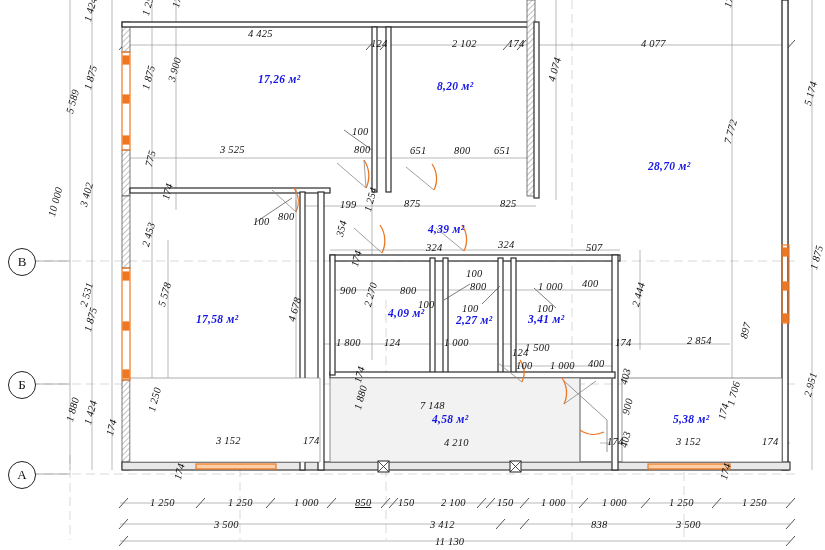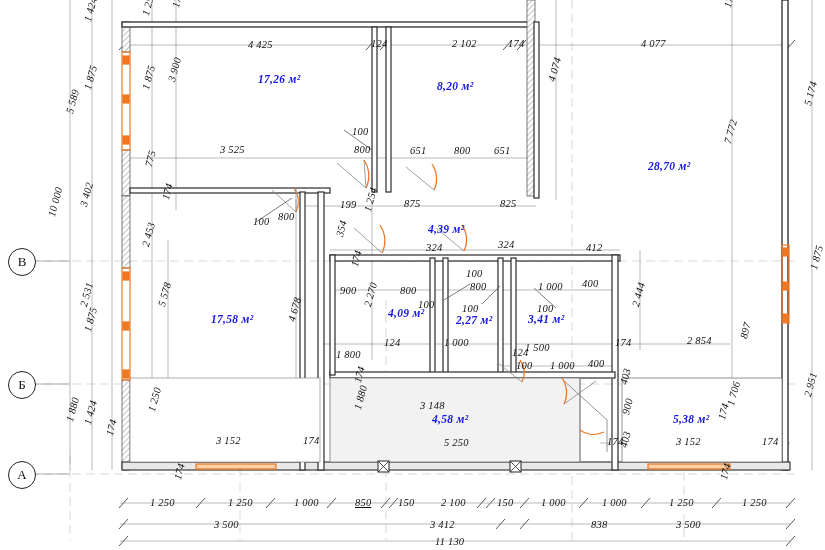--- a/index.html
+++ b/index.html
@@ -240,7 +240,7 @@
 <div class="area" style="left:673px;top:413px;">5,38 м²</div>
 
 <div id="dims">
-      <div class="lbl" style="left: 248px; top: 39px;">4 425</div>
+      <div class="lbl" style="left: 248px; top: 28px;">4 425</div>
       <div class="lbl" style="left: 371px; top: 38px;">124</div>
       <div class="lbl" style="left: 452px; top: 38px;">2 102</div>
       <div class="lbl" style="left: 508px; top: 38px;">174</div>

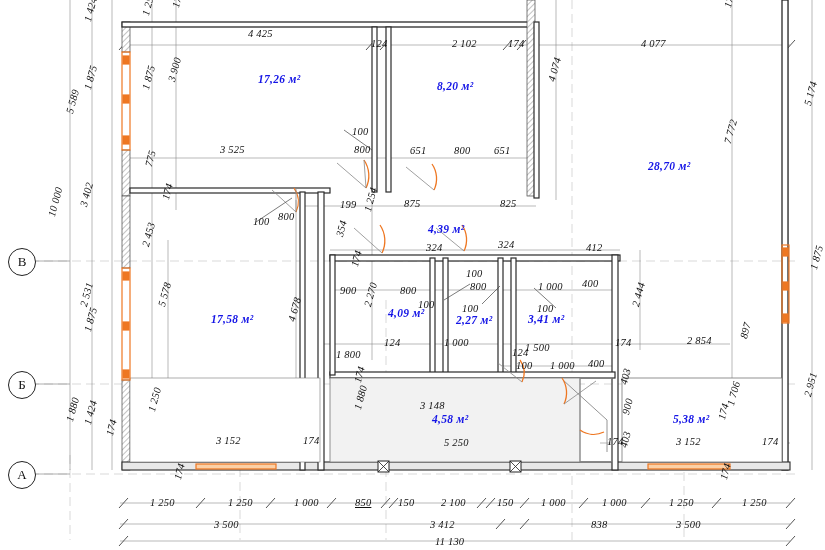--- a/index.html
+++ b/index.html
@@ -258,7 +258,7 @@
       <div class="lbl" style="left: 253px; top: 216px;">100</div>
       <div class="lbl" style="left: 426px; top: 242px;">324</div>
       <div class="lbl" style="left: 498px; top: 239px;">324</div>
-      <div class="lbl" style="left: 586px; top: 242px;">412</div>
+      <div class="lbl" style="left: 586px; top: 242px;">507</div>
       <div class="lbl" style="left: 340px; top: 285px;">900</div>
       <div class="lbl" style="left: 400px; top: 285px;">800</div>
       <div class="lbl" style="left: 466px; top: 268px;">100</div>

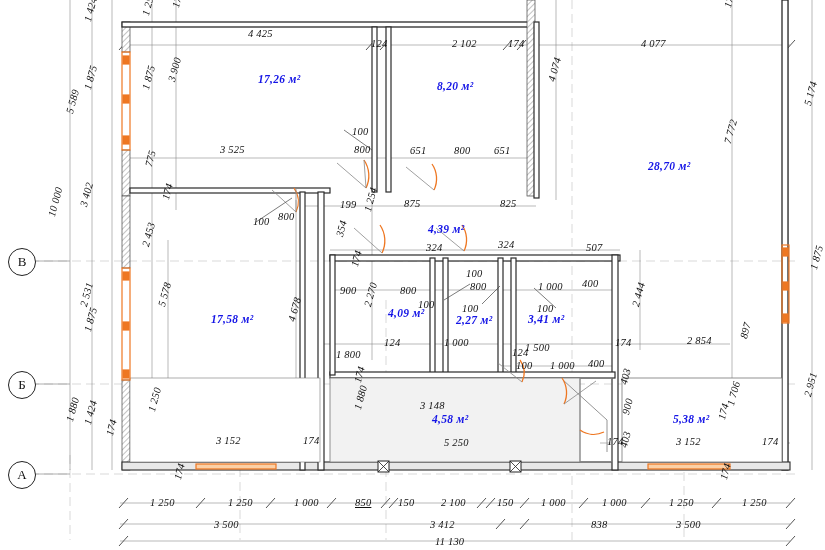--- a/index.html
+++ b/index.html
@@ -231,7 +231,7 @@
 <div class="area" style="left:258px;top:73px;">17,26 м²</div>
 <div class="area" style="left:437px;top:80px;">8,20 м²</div>
 <div class="area" style="left:648px;top:160px;">28,70 м²</div>
-<div class="area" style="left:211px;top:313px;text-align:center;">17,58 м²</div>
+<div class="area" style="left:196px;top:313px;text-align:center;">17,58 м²</div>
 <div class="area" style="left:428px;top:223px;font-family:Liberation Serif, serif;">4,39 м²</div>
 <div class="area" style="left:388px;top:307px;">4,09 м²</div>
 <div class="area" style="left:456px;top:314px;">2,27 м²</div>

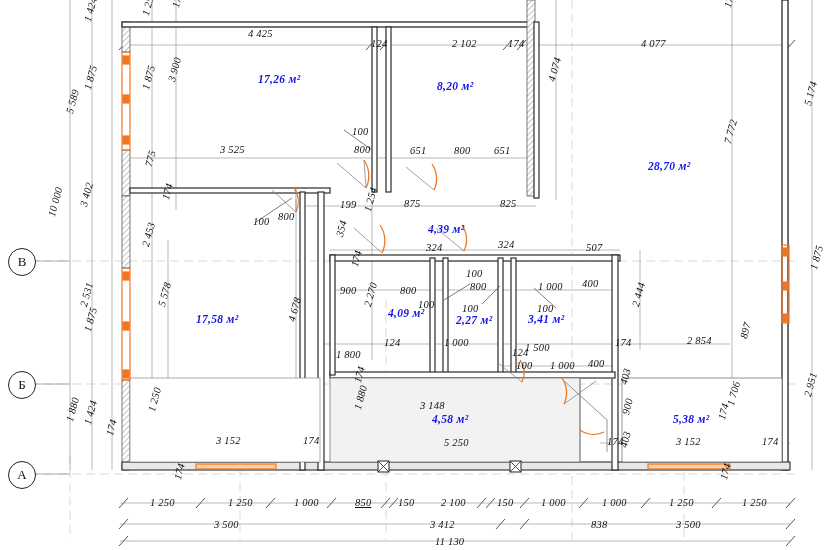--- a/index.html
+++ b/index.html
@@ -268,7 +268,7 @@
       <div class="lbl" style="left: 418px; top: 299px;">100</div>
       <div class="lbl" style="left: 462px; top: 303px;">100</div>
       <div class="lbl" style="left: 537px; top: 303px;">100</div>
-      <div class="lbl" style="left: 336px; top: 337px; margin-top: 12px;">1 800</div>
+      <div class="lbl" style="left: 336px; top: 337px;">1 800</div>
       <div class="lbl" style="left: 384px; top: 337px;">124</div>
       <div class="lbl" style="left: 444px; top: 337px;">1 000</div>
       <div class="lbl" style="left: 525px; top: 336px; margin-top: 6px;">1 500</div>

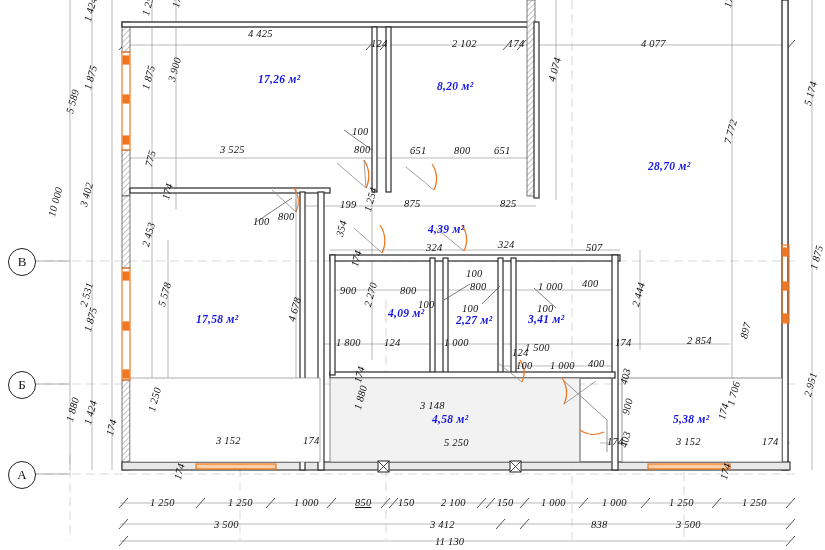--- a/index.html
+++ b/index.html
@@ -278,7 +278,7 @@
       <div class="lbl" style="left: 516px; top: 360px;">100</div>
       <div class="lbl" style="left: 550px; top: 360px;">1 000</div>
       <div class="lbl" style="left: 588px; top: 358px;">400</div>
-      <div class="lbl" style="left: 420px; top: 400px;">3 148</div>
+      <div class="lbl" style="left: 420px; top: 400px;">7 148</div>
       <div class="lbl" style="left: 444px; top: 437px;">5 250</div>
       <div class="lbl" style="left: 216px; top: 435px;">3 152</div>
       <div class="lbl" style="left: 303px; top: 435px;">174</div>

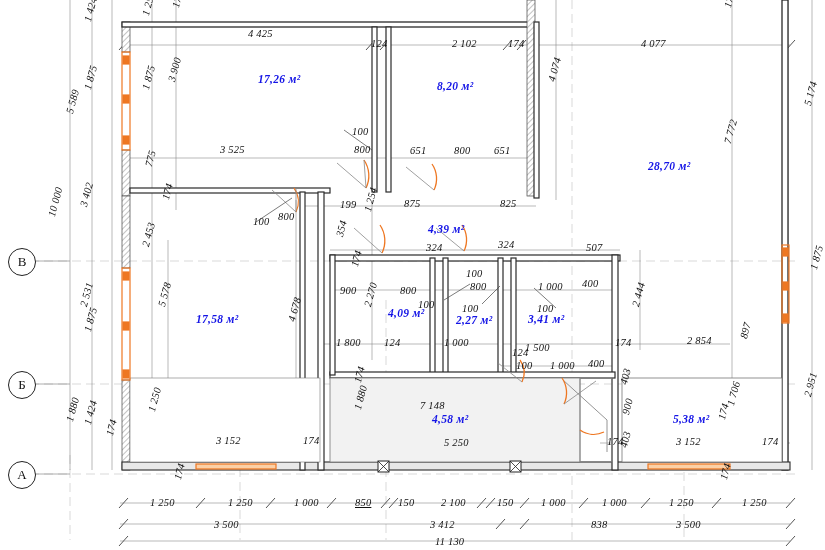--- a/index.html
+++ b/index.html
@@ -279,7 +279,7 @@
       <div class="lbl" style="left: 550px; top: 360px;">1 000</div>
       <div class="lbl" style="left: 588px; top: 358px;">400</div>
       <div class="lbl" style="left: 420px; top: 400px;">7 148</div>
-      <div class="lbl" style="left: 444px; top: 437px;">5 250</div>
+      <div class="lbl" style="left: 444px; top: 437px;">4 210</div>
       <div class="lbl" style="left: 216px; top: 435px;">3 152</div>
       <div class="lbl" style="left: 303px; top: 435px;">174</div>
       <div class="lbl" style="left: 676px; top: 436px;">3 152</div>

